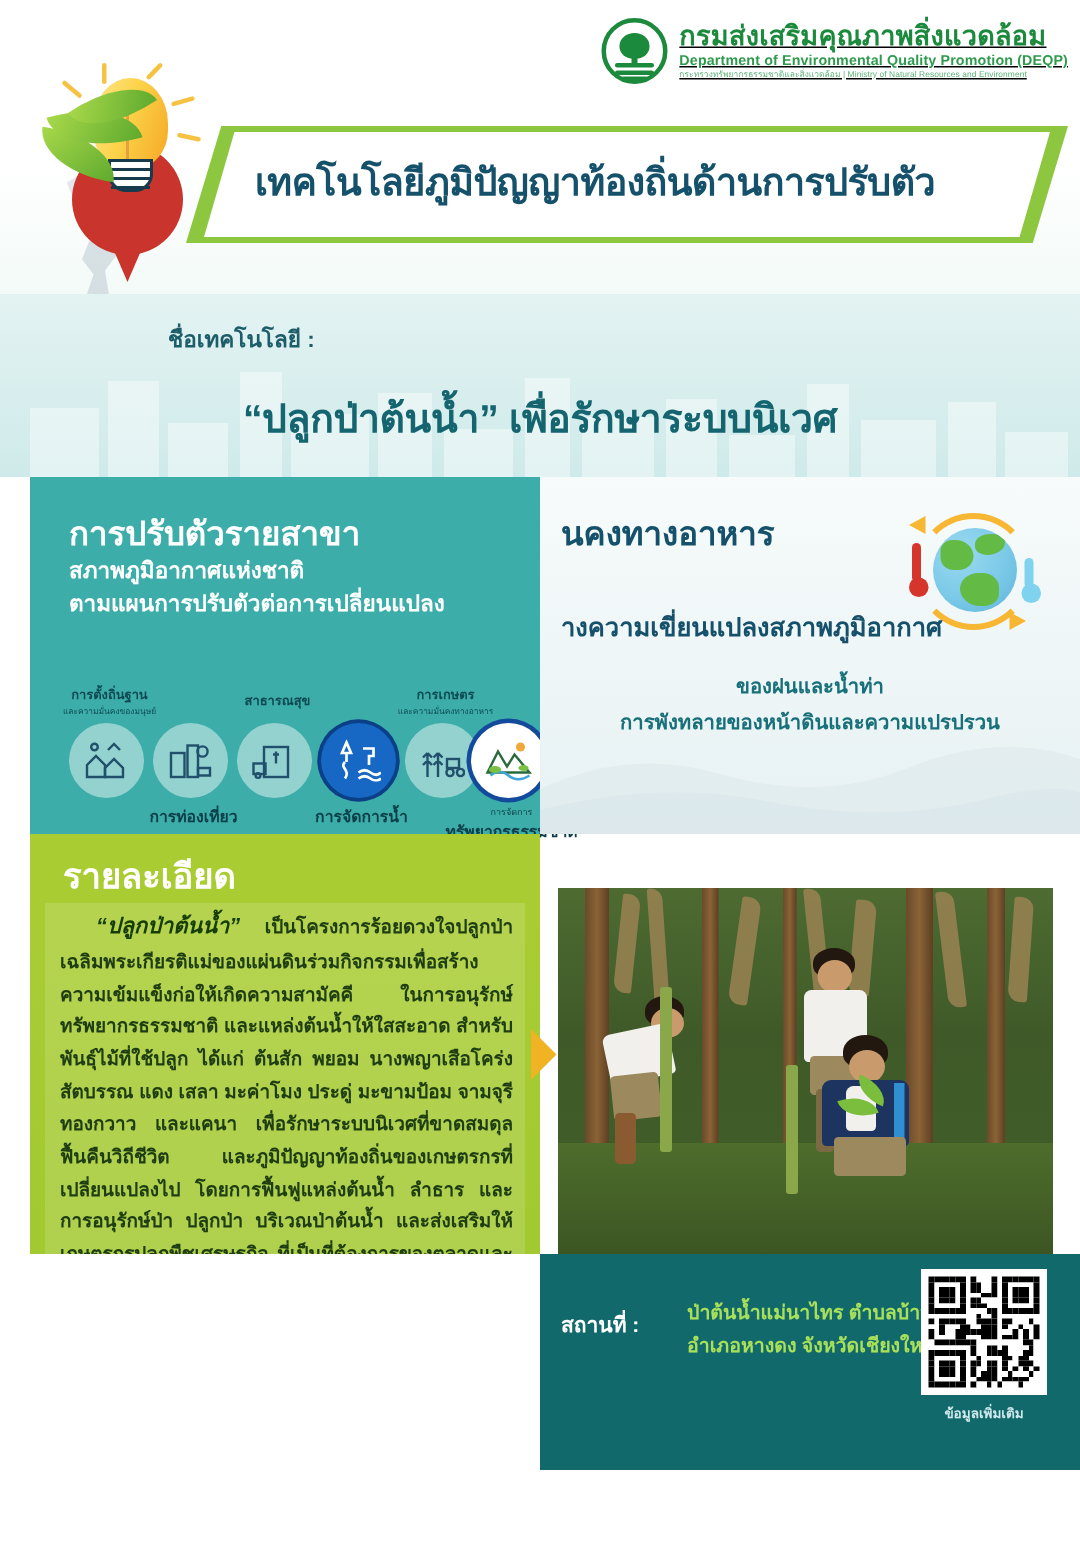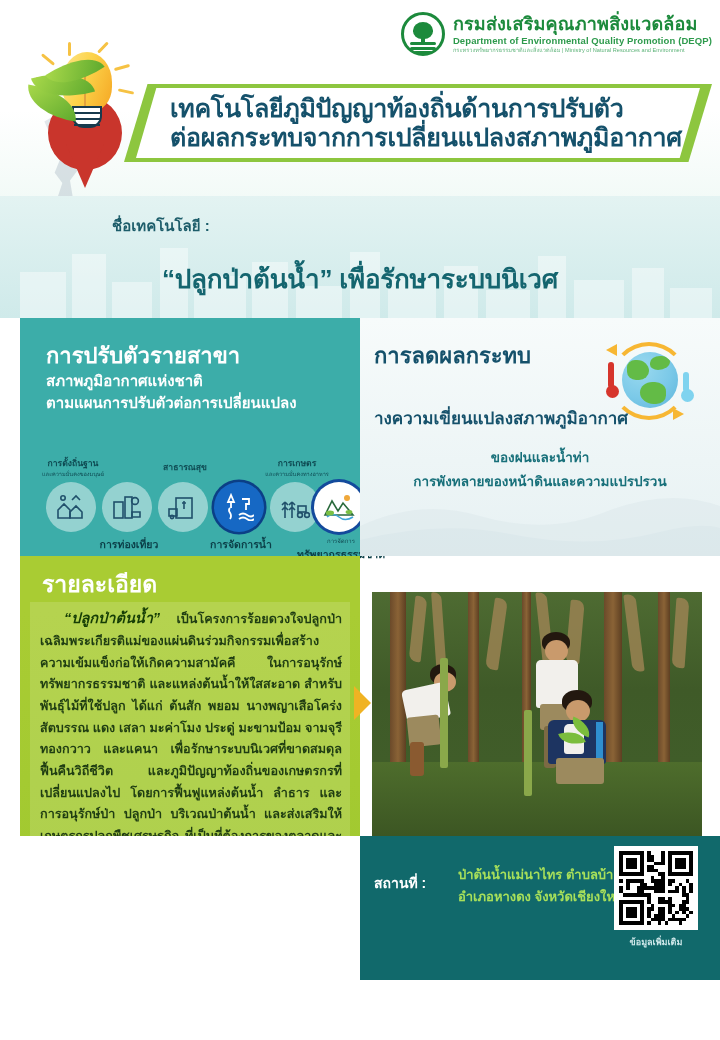--- a/index.html
+++ b/index.html
@@ -33,7 +33,7 @@
     position: absolute; left: 6px; width: 26px; height: 3px; background: #1c8a3c; border-radius: 3px;
   }
   .deqp-seal .w1 { top: 27px; } .deqp-seal .w2 { top: 32px; } .deqp-seal .w3 { top: 36px; width: 18px; left: 10px; }
-  .deqp-text { line-height: 1.05; }
+  .deqp-text { line-height: 1.05; text-decoration: underline; }
   .deqp-th { font-size: 18px; font-weight: bold; color: #1c8a3c; letter-spacing: .2px; }
   .deqp-en { font-size: 9.5px; font-weight: bold; color: #2d9a4c; letter-spacing: .1px; margin-top: 2px; }
   .deqp-sub { font-size: 5.6px; color: #5bb277; letter-spacing: .05px; margin-top: 2px; }

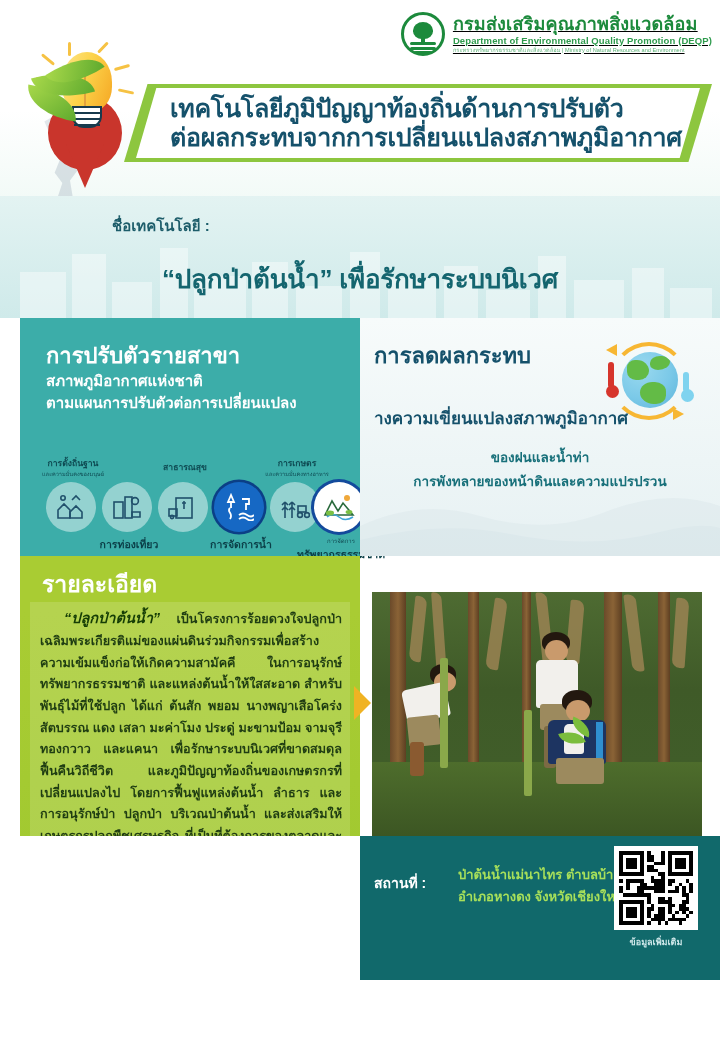--- a/index.html
+++ b/index.html
@@ -282,7 +282,6 @@
   <div class="title-banner">
     <div class="inner">
       <div class="title-line">เทคโนโลยีภูมิปัญญาท้องถิ่นด้านการปรับตัว</div>
-      <div class="title-line">ต่อผลกระทบจากการเปลี่ยนแปลงสภาพภูมิอากาศ</div>
     </div>
   </div>
 

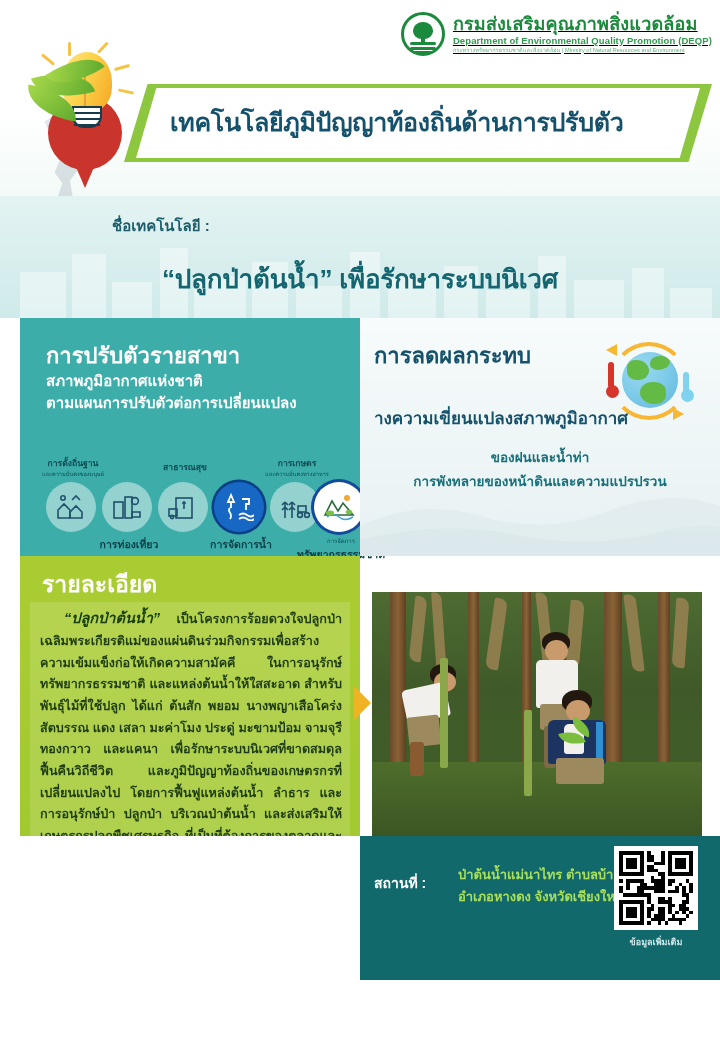--- a/index.html
+++ b/index.html
@@ -447,7 +447,7 @@
     </div>
 
     <div class="cr-h1">
-      <div>การลดผลกระทบ</div>
+      <div>นคงทางอาหาร</div>
     </div>
     <div class="cr-h2">างความเขี่ยนแปลงสภาพภูมิอากาศ</div>
     <div class="cr-body">

